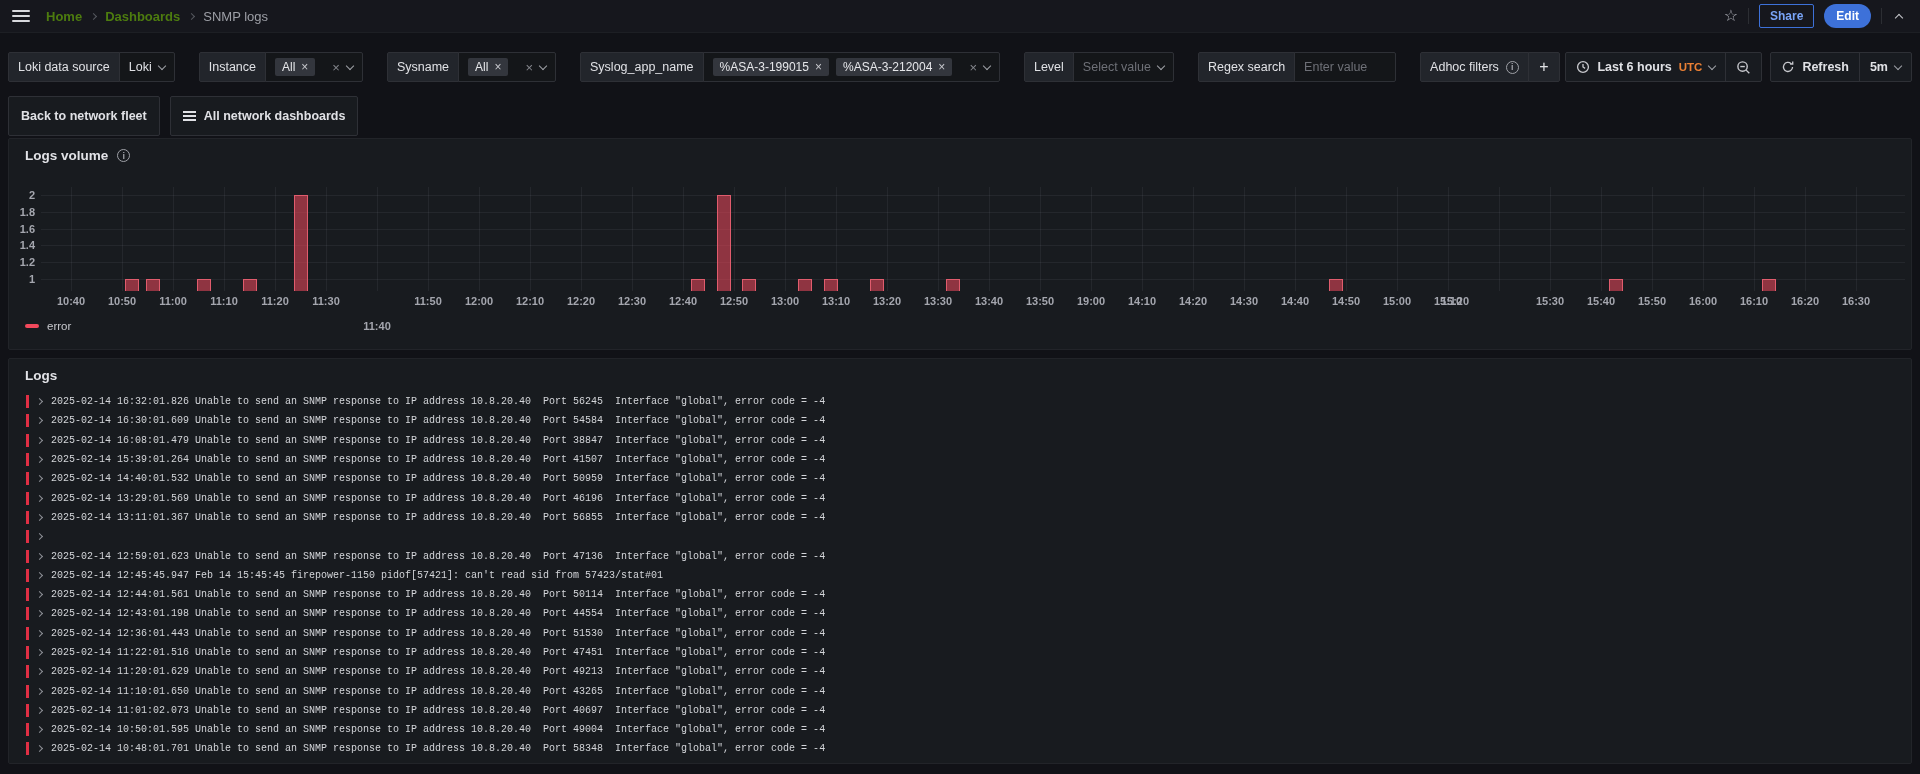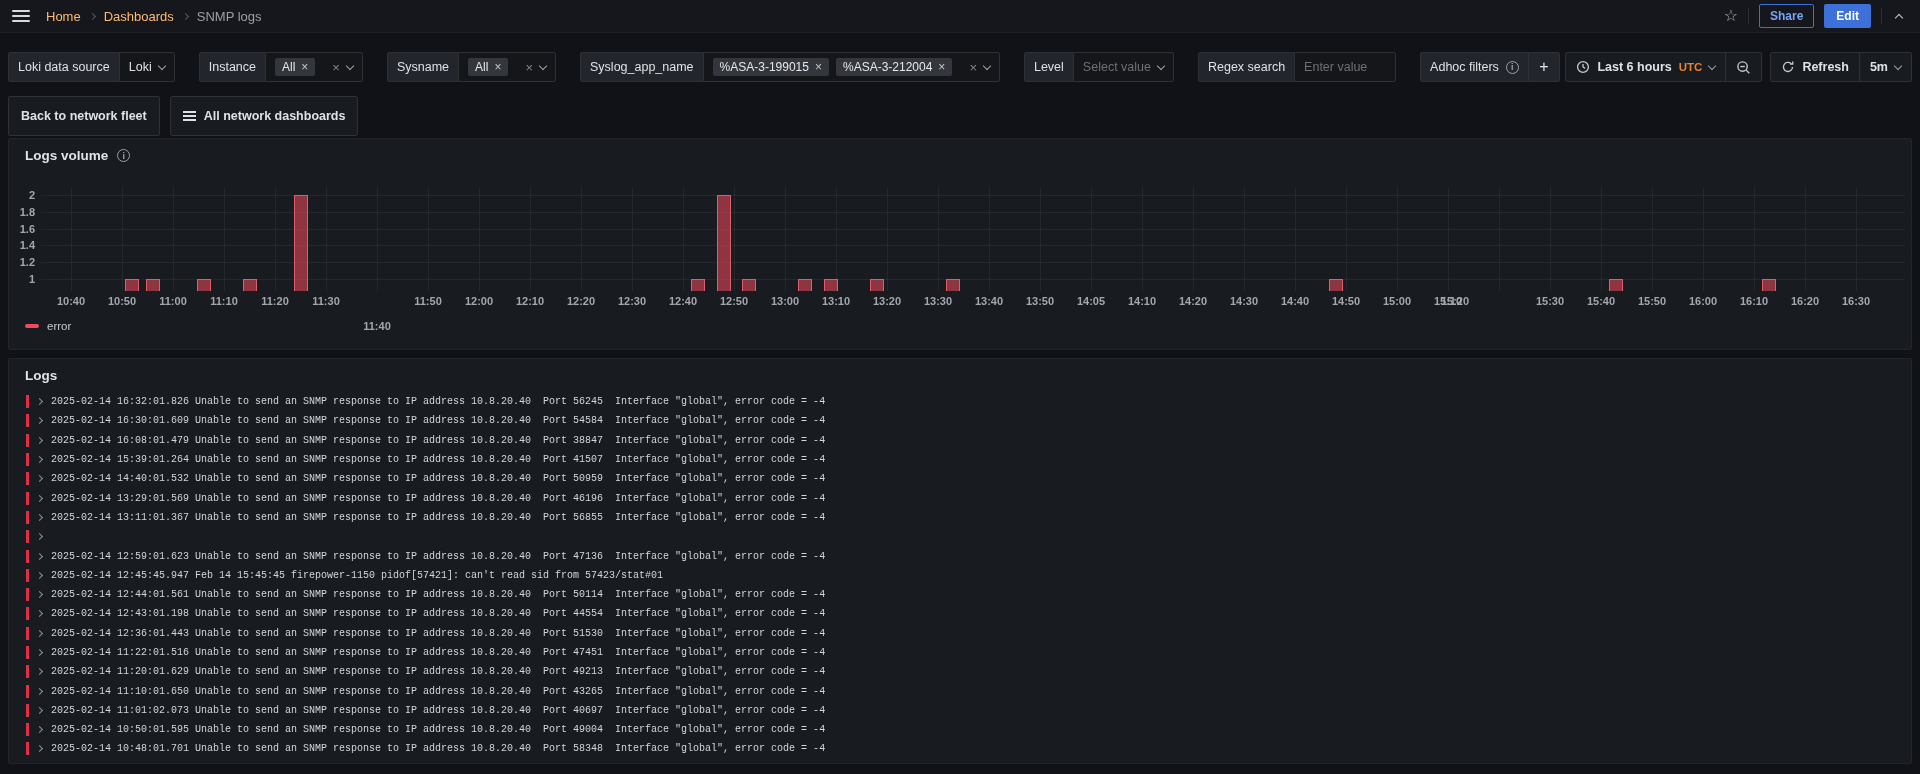--- a/index.html
+++ b/index.html
@@ -18,7 +18,7 @@
   .hamburger { width:18px; display:flex; flex-direction:column; gap:3px; cursor:pointer; margin-right:16px; }
   .hamburger i { display:block; height:2px; background:#d8d9dd; border-radius:1px; }
   .crumbs { display:flex; align-items:center; gap:9px; }
-  .crumb { color:#fdba74; font-weight:400; font-size:13px; cursor:pointer; }
+  .crumb { color:#4d7c0f; font-weight:700; font-size:13px; cursor:pointer; }
   .crumb.current { color:#9d9fa6; font-weight:400; cursor:default; }
   .chev { display:inline-block; width:6px; height:6px; border-left:1.6px solid currentColor; border-bottom:1.6px solid currentColor; }
   .chev.down  { transform:rotate(-45deg); margin-top:-3px; }

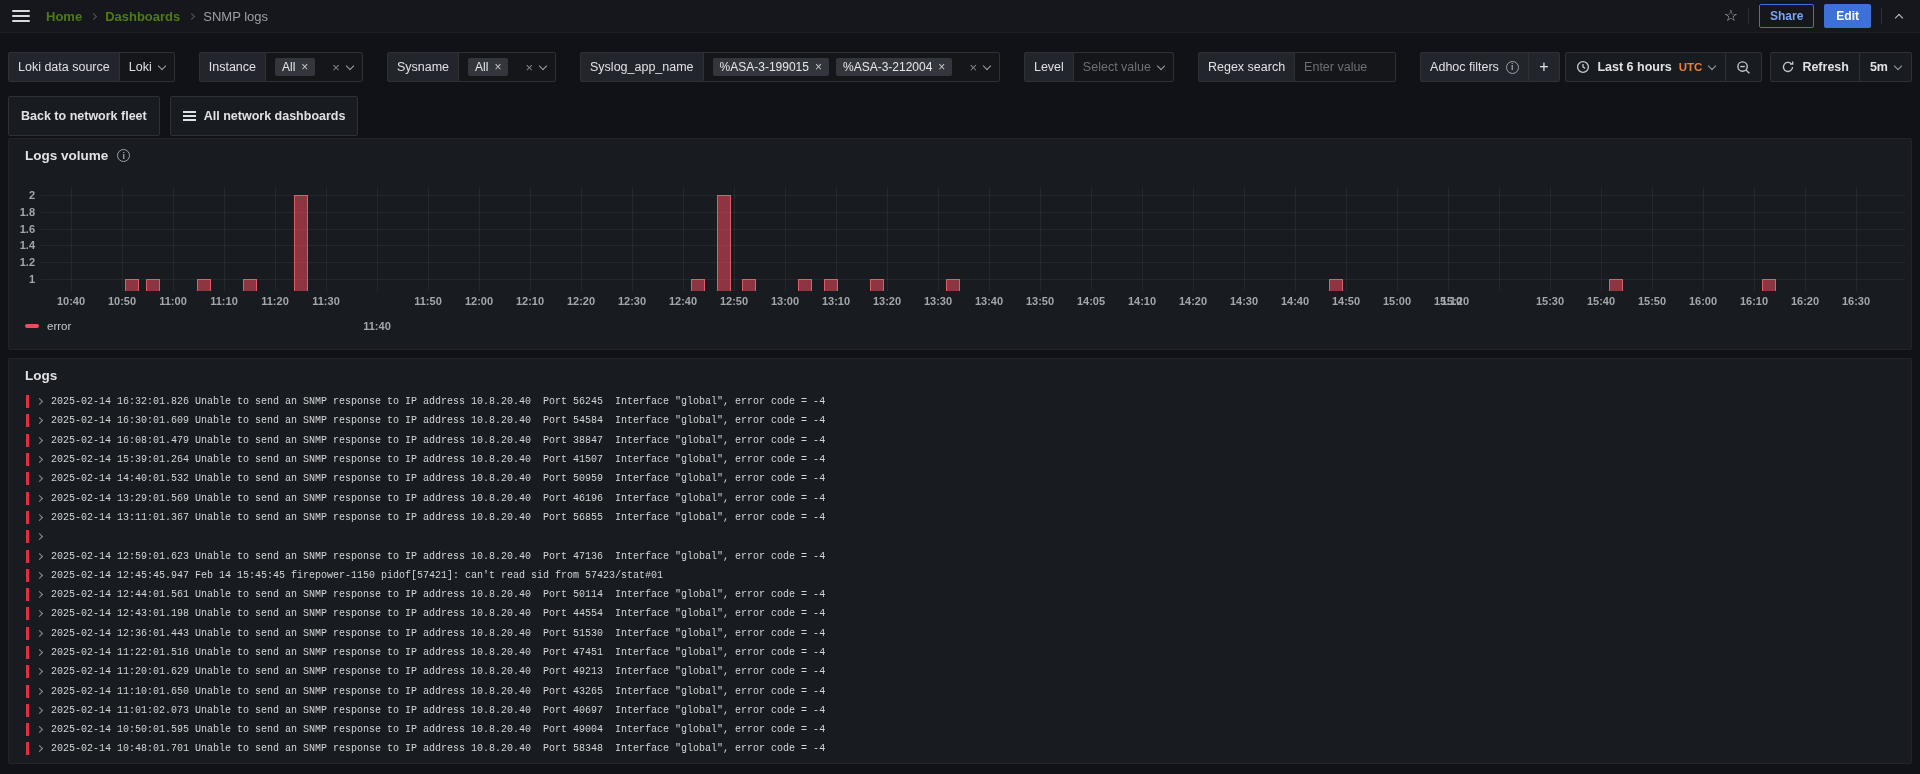--- a/index.html
+++ b/index.html
@@ -35,7 +35,7 @@
   }
   .btn-edit {
     background:var(--accent,#3D71D9); color:#ffffff; border:none;
-    border-radius:2px; height:24px; padding:0 12px; font-size:12px; font-weight:700;
+    border-radius:12px; height:24px; padding:0 12px; font-size:12px; font-weight:700;
     font-family:inherit; cursor:pointer;
   }
   .kiosk { color:#c7c8cc; cursor:pointer; padding:2px 4px; }

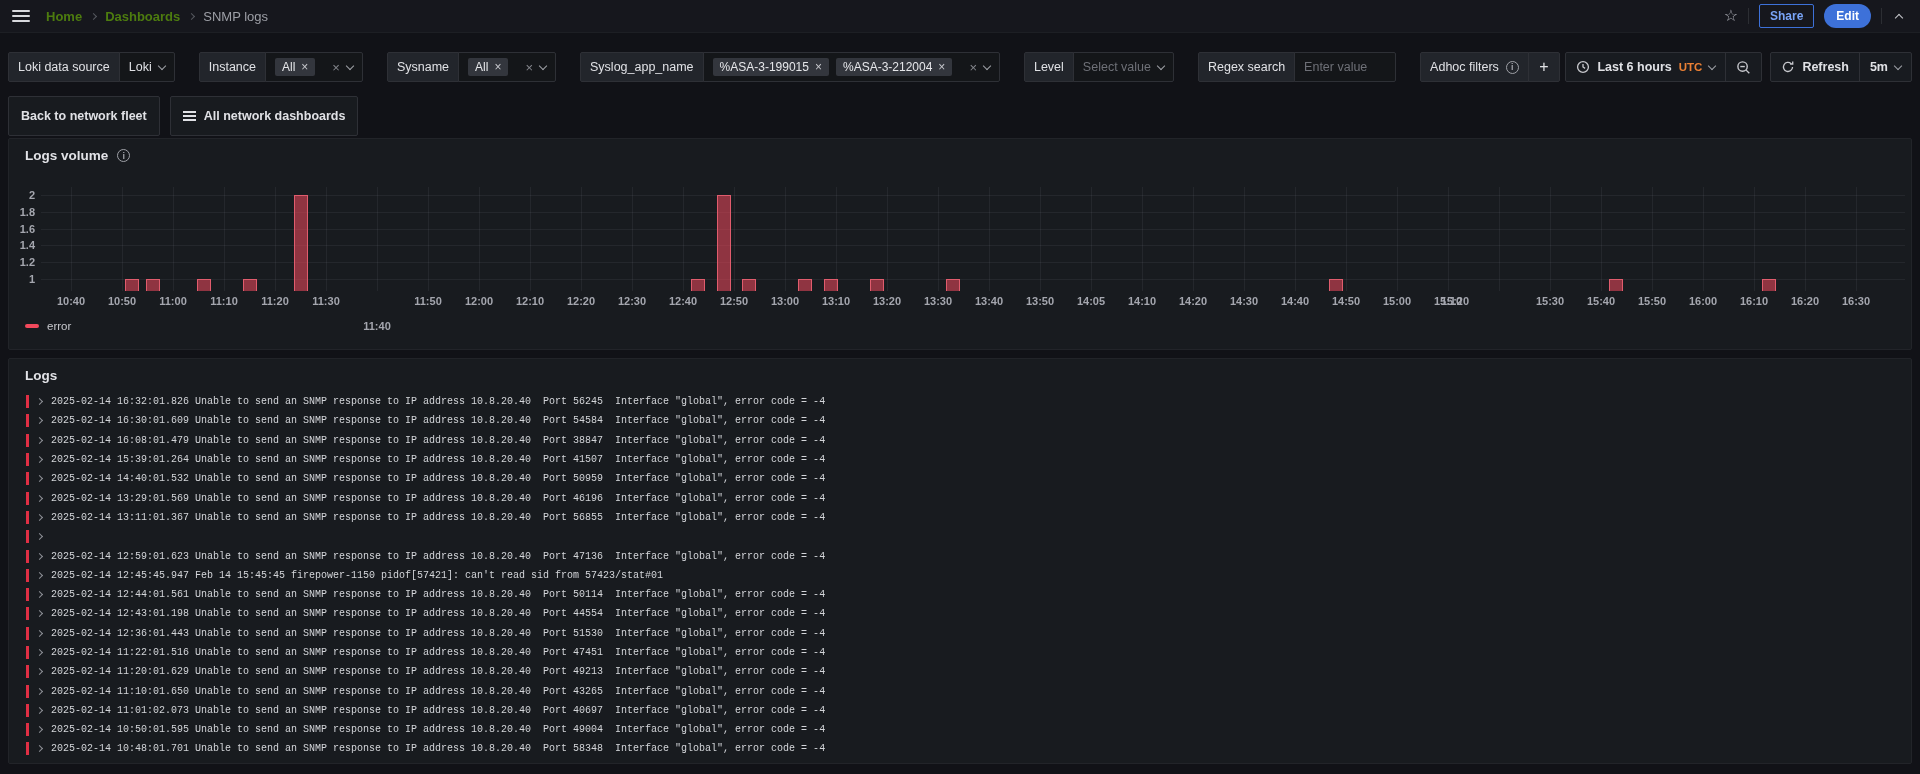--- a/index.html
+++ b/index.html
@@ -382,7 +382,7 @@
         <span style="left: 897px;">13:30</span>
         <span style="left: 948px;">13:40</span>
         <span style="left: 999px;">13:50</span>
-        <span style="left: 1050px;">14:05</span>
+        <span style="left: 1050px;">19:00</span>
         <span style="left: 1101px;">14:10</span>
         <span style="left: 1152px;">14:20</span>
         <span style="left: 1203px;">14:30</span>

